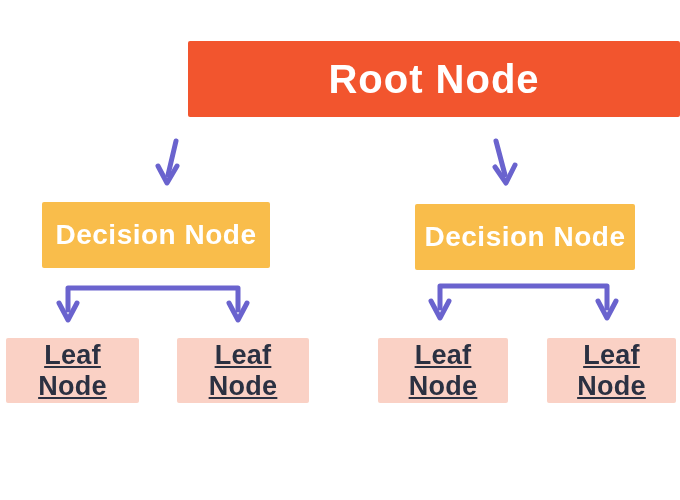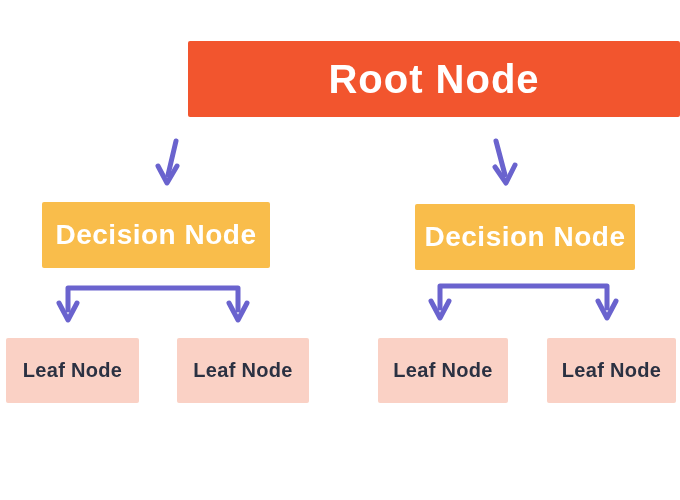--- a/index.html
+++ b/index.html
@@ -29,7 +29,7 @@
   .d2{left:415px;top:204px;width:220px;height:66px;}
   .leaf{
     background:var(--leaf-bg,#FAD1C5);color:var(--leaf-text,#2B3142);
-    font-size:20px;letter-spacing:0.3px;
+    font-size:27px;letter-spacing:0.3px;text-decoration:underline;
   }
   .l1{left:6px;top:338px;width:133px;height:65px;}
   .l2{left:177px;top:338px;width:132px;height:65px;}

